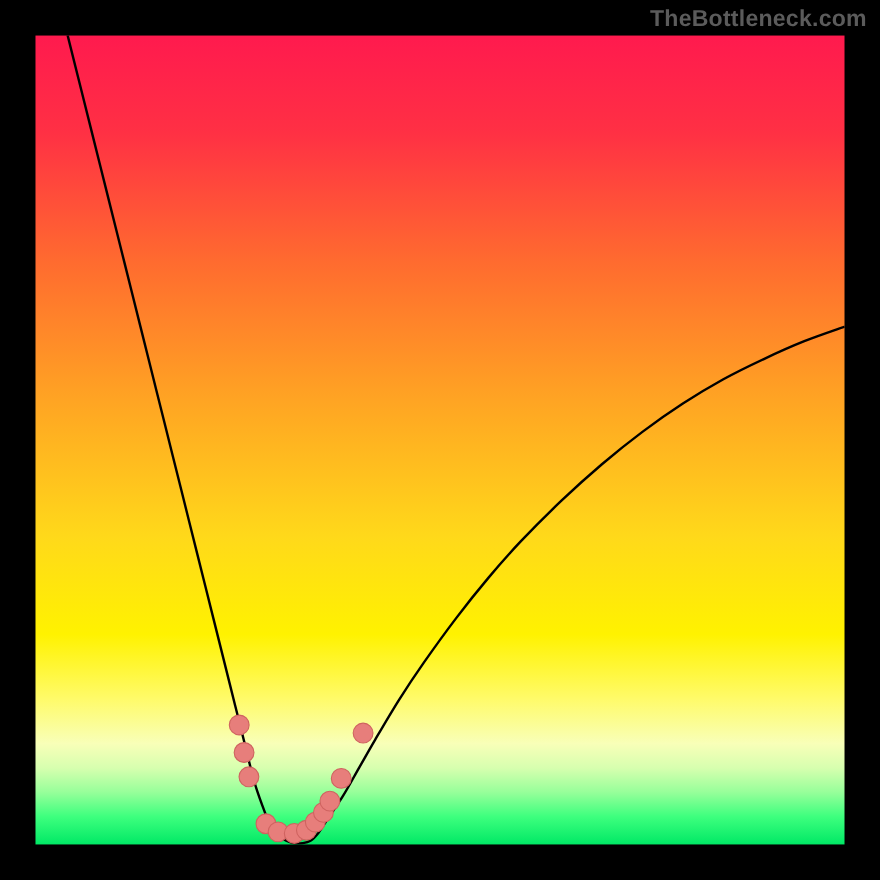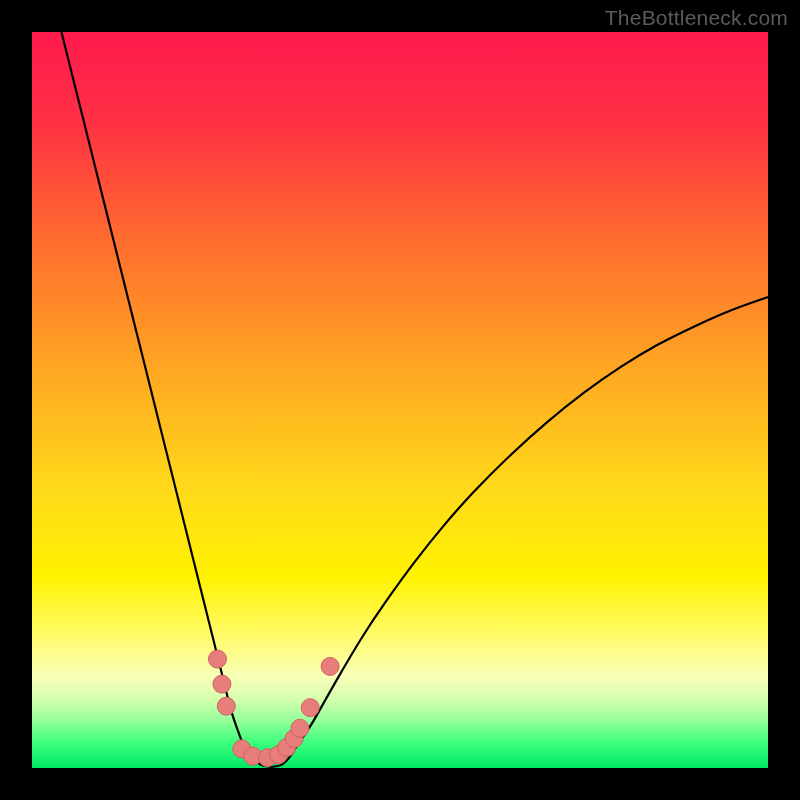--- a/index.html
+++ b/index.html
@@ -41,7 +41,7 @@
     color: #5b5b5b;
     font-size: 21px;
     letter-spacing: 0.2px;
-    font-weight: 400;
+    font-weight: 700;
   }
   svg.curve-layer {
     position: absolute;

